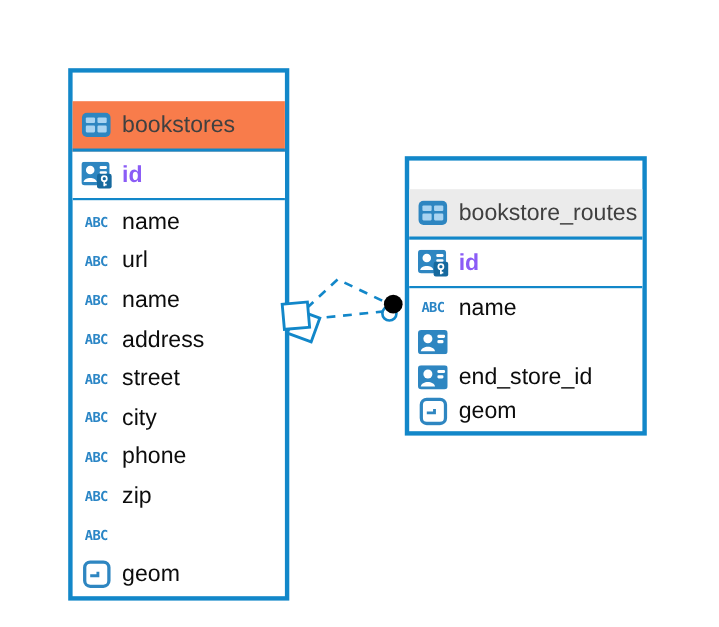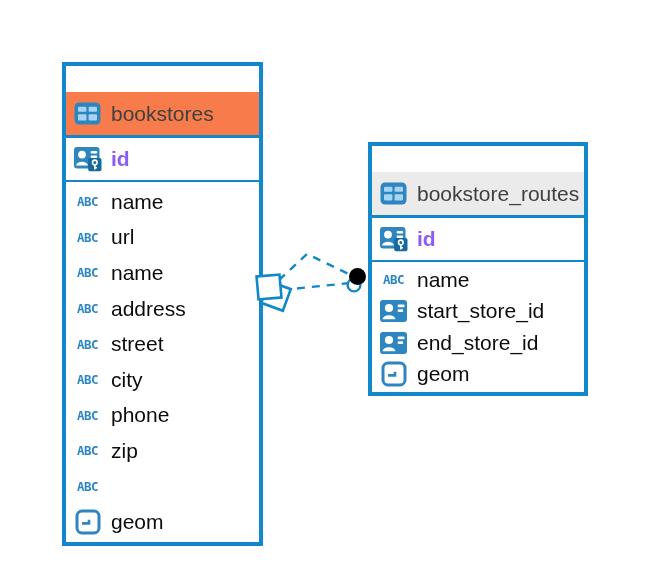--- a/index.html
+++ b/index.html
@@ -179,7 +179,6 @@
         <rect x="17.6" y="9.2" width="5.6" height="2.8" rx="1.2" fill="#fff"></rect>
       </svg>
           </span>
-          <span>start_store_id</span>
         </div>
         <div class="t-row">
           <span class="cell-icon">

